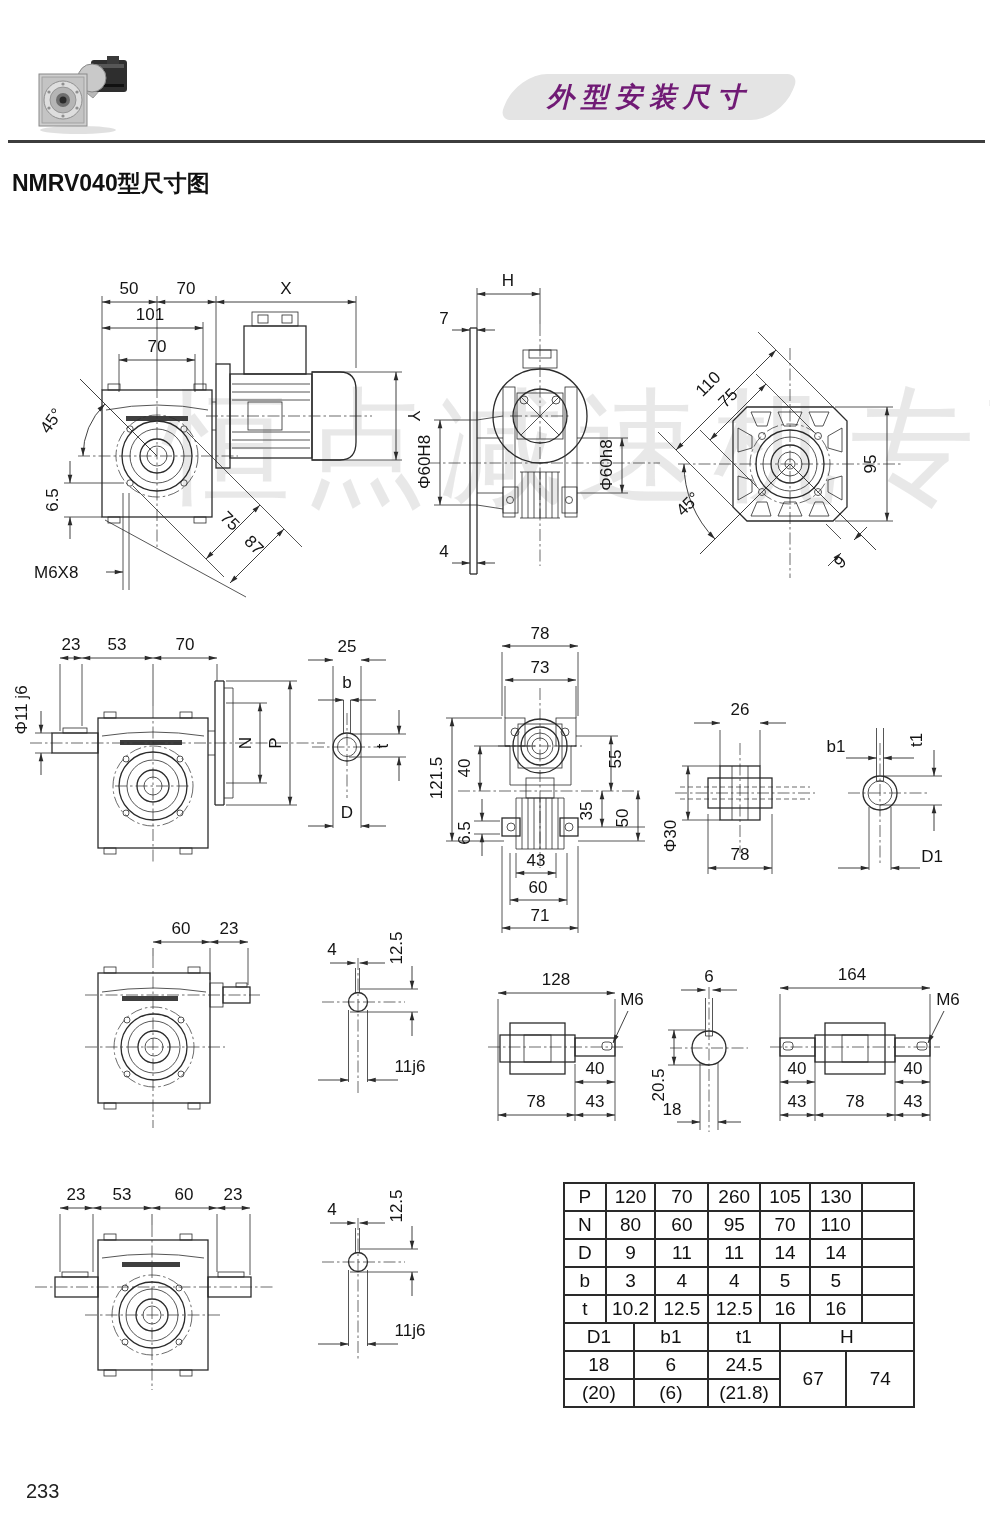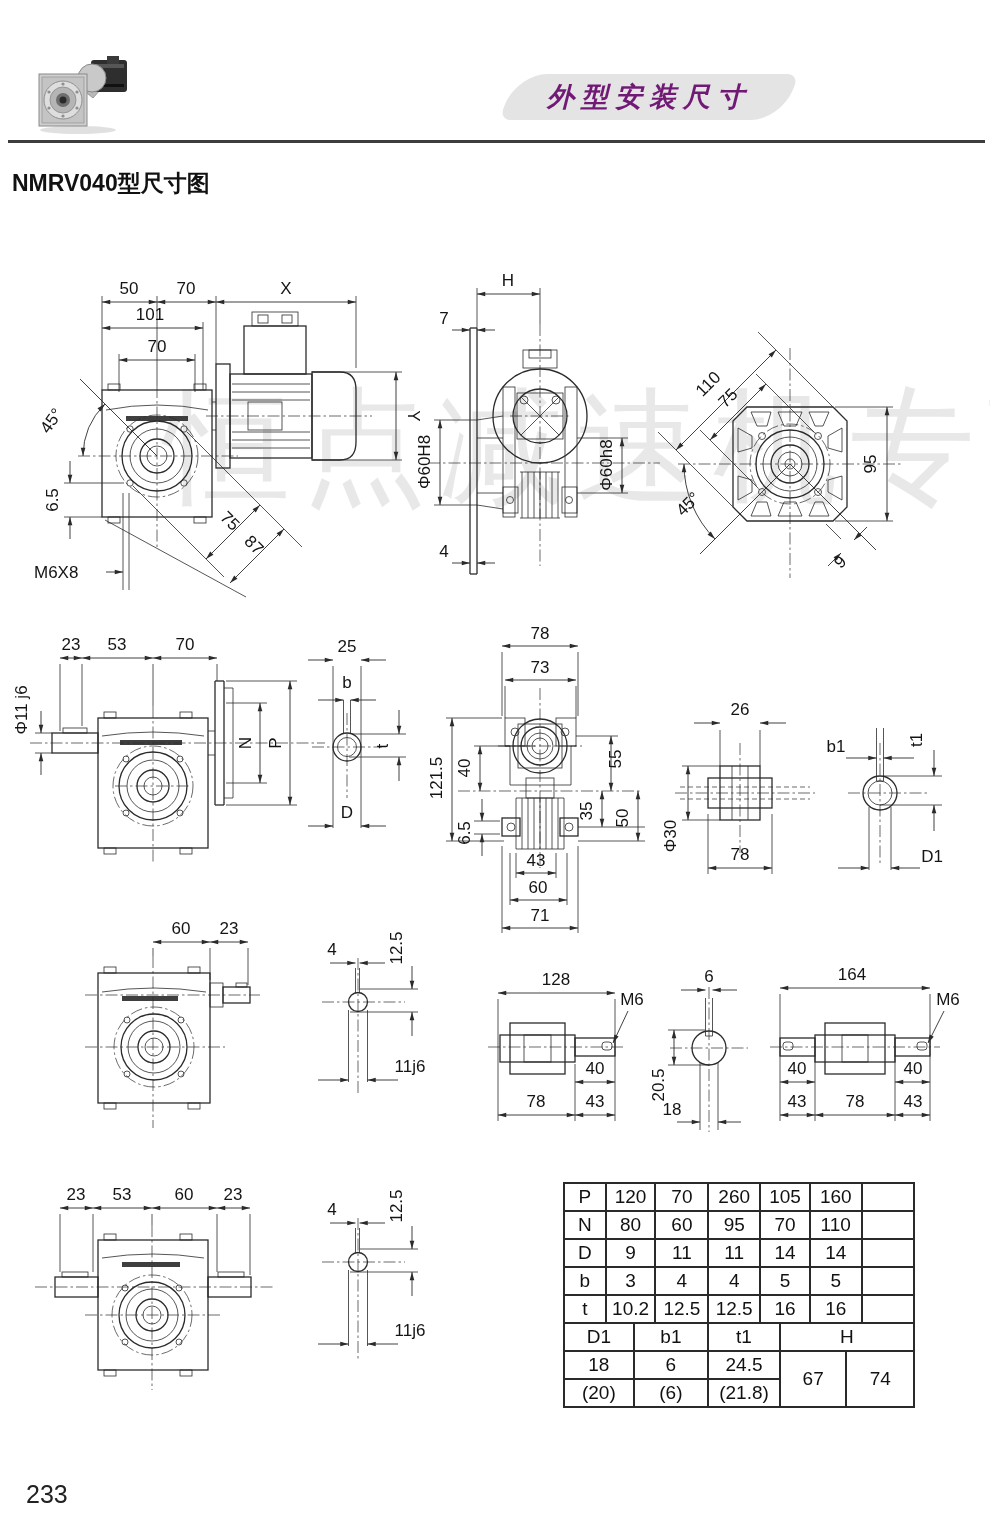--- a/index.html
+++ b/index.html
@@ -719,7 +719,7 @@
           <td>70</td>
           <td>260</td>
           <td>105</td>
-          <td>160</td>
+          <td>130</td>
           <td></td>
         </tr>
         <tr>

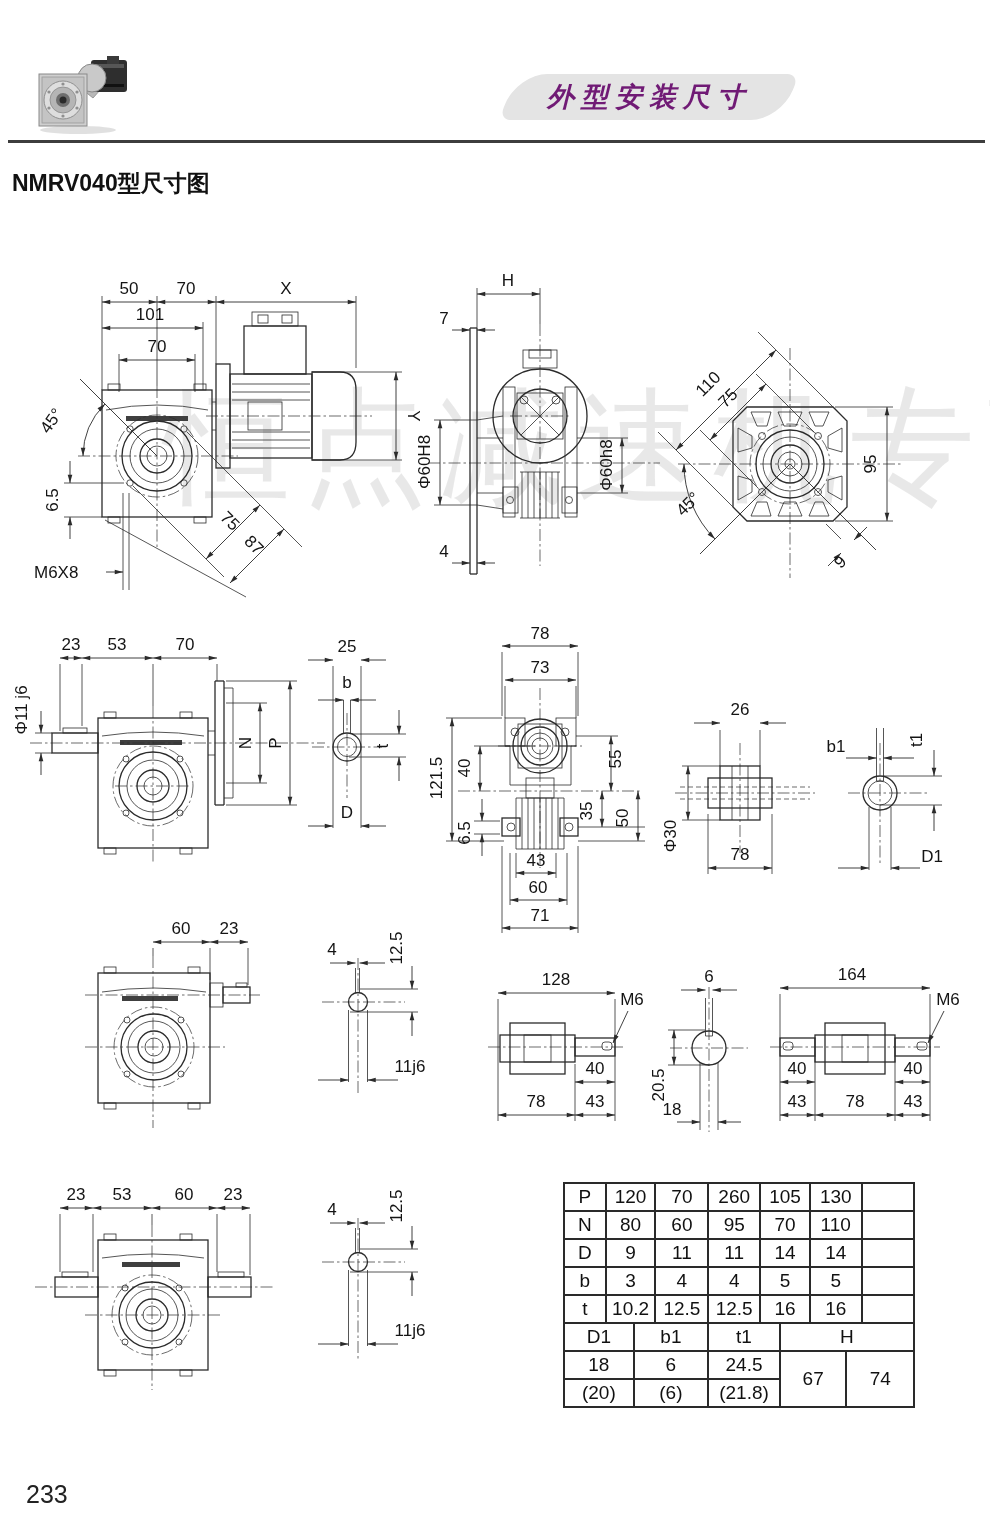--- a/index.html
+++ b/index.html
@@ -25,7 +25,7 @@
   .page-title{position:absolute;left:12px;top:168px;font-size:23px;font-weight:bold;color:#111;}
   .watermark{position:absolute;left:165px;top:365px;font-size:125px;letter-spacing:12px;
           color:#c8c8c8;opacity:.4;white-space:nowrap;z-index:0;}
-  .pageno{position:absolute;left:26px;top:1480px;font-size:25px;color:#222;}
+  .pageno{position:absolute;left:26px;top:1480px;font-size:20px;color:#222;}
   
   .spec-wrap{position:absolute;left:563px;top:1182px;width:352px;}
   table.spec{border-collapse:collapse;table-layout:fixed;}

